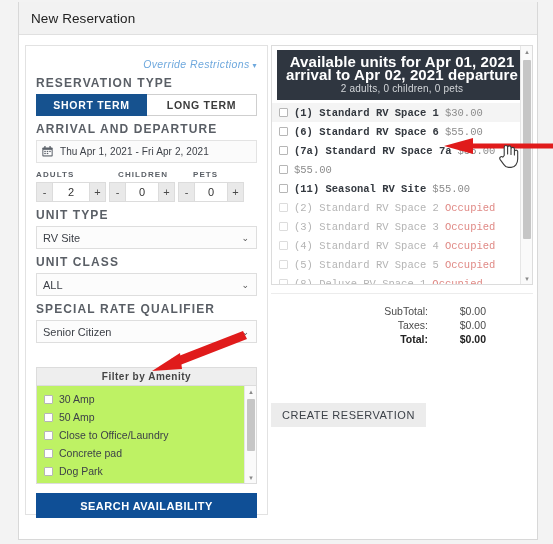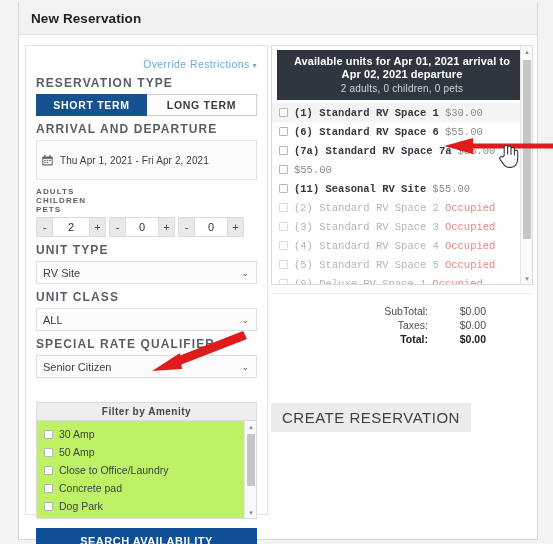--- a/index.html
+++ b/index.html
@@ -19,7 +19,7 @@
     display:flex;align-items:center;padding-left:12px;box-sizing:border-box;
   }
   .titlebar .title{
-    font-size:13.5px;color:#222;font-weight:700;letter-spacing:.1px;
+    font-size:13.5px;color:#222;font-weight:400;letter-spacing:.1px;
   }
   .content{position:relative;height:504px;}
 

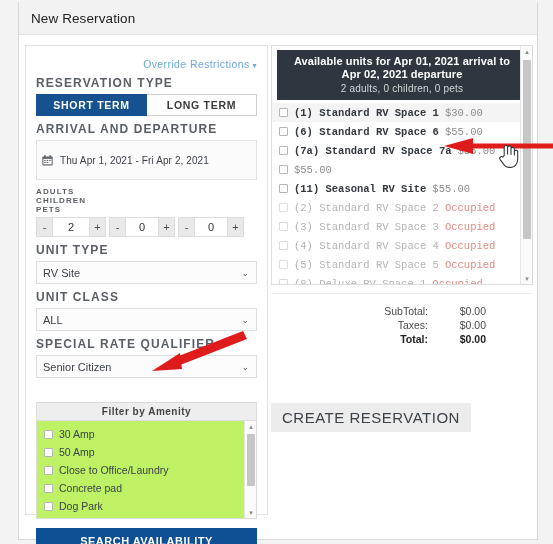--- a/index.html
+++ b/index.html
@@ -33,6 +33,7 @@
   .override-link{
     font-size:10.5px;color:#6ea8dd;letter-spacing:.4px;cursor:pointer;
     display:inline-block;
+    font-style:italic;
   }
   .override-caret{font-size:8px;margin-left:3px;color:#6ea8dd;}
   .field-label{

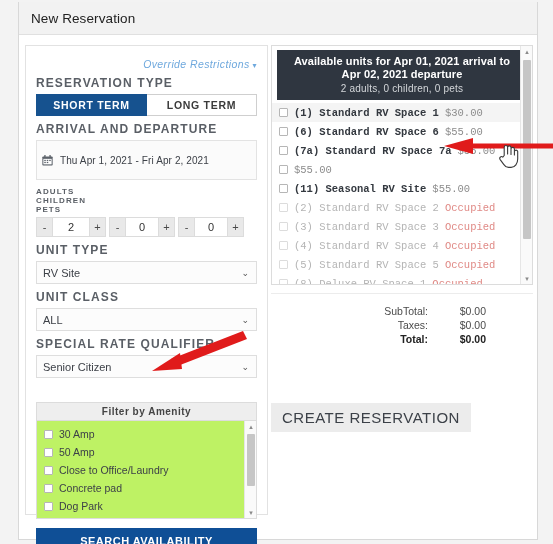--- a/index.html
+++ b/index.html
@@ -137,7 +137,7 @@
     margin:4px 5px 0 5px;background:#2f3640;color:#fff;
     padding:5px 6px 6px 6px;text-align:center;box-sizing:border-box;
   }
-  .units-head .h1{font-size:11px;font-weight:700;line-height:13px;letter-spacing:.1px;}
+  .units-head .h1{font-size:15px;font-weight:700;line-height:13px;letter-spacing:.1px;}
   .units-head .h2{font-size:10px;color:#d4d7da;margin-top:2px;letter-spacing:.2px;}
   .units-list{margin-top:3px;font-family:Liberation Mono, monospace;}
   .unit-row{

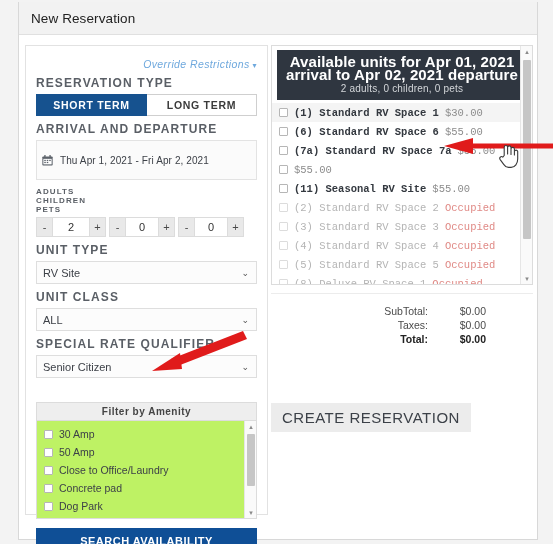--- a/index.html
+++ b/index.html
@@ -50,7 +50,7 @@
   .seg.inactive{background:#fff;color:#3a3a3a;border:1px solid #cfcfcf;border-left:none;}
 
   .date-field{
-    display:flex;align-items:center;height:40px;
+    display:flex;align-items:center;height:23px;
     background:#fbfbfb;border:1px solid #e3e3e3;box-sizing:border-box;
     padding:0 5px;cursor:pointer;
   }

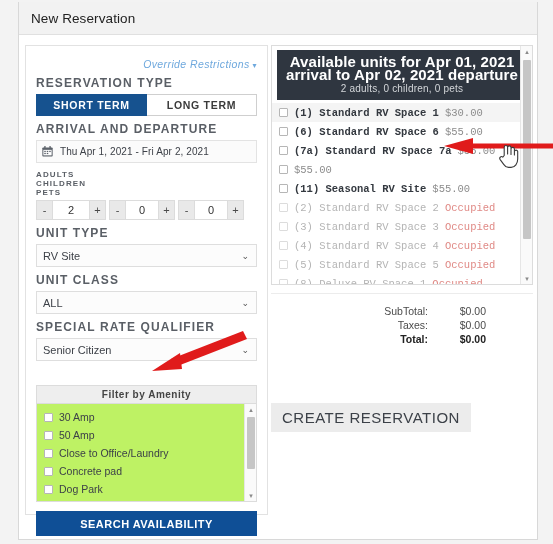--- a/index.html
+++ b/index.html
@@ -57,7 +57,7 @@
   .cal-icon{width:11px;height:11px;margin-right:7px;flex:0 0 auto;}
   .date-text{font-size:10px;color:#3d4148;letter-spacing:.1px;}
 
-  .stepper-labels{display:flex;margin-top:7px;flex-direction:column;}
+  .stepper-labels{display:flex;margin-top:7px;}
   .stepper-labels .sl{font-size:8px;color:#5a5f66;letter-spacing:1.1px;font-weight:700;}
   .sl.a{width:82px;}
   .sl.c{width:75px;}

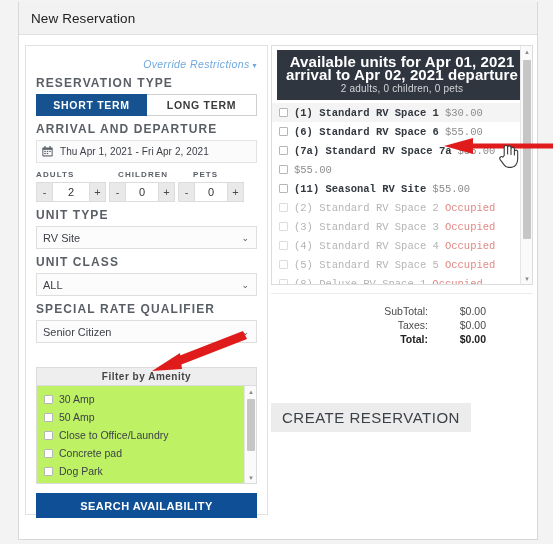--- a/index.html
+++ b/index.html
@@ -160,7 +160,7 @@
   .total-row.bold .tl,.total-row.bold .tv{font-weight:700;color:#222;}
   .create-btn{
     position:absolute;left:252px;top:368px;
-    background:#ececec;color:#3c4148;font-size:15px;letter-spacing:.5px;
+    background:#ececec;color:#3c4148;font-size:11px;letter-spacing:.5px;
     padding:6px 11px;cursor:pointer;display:inline-block;
   }
 

